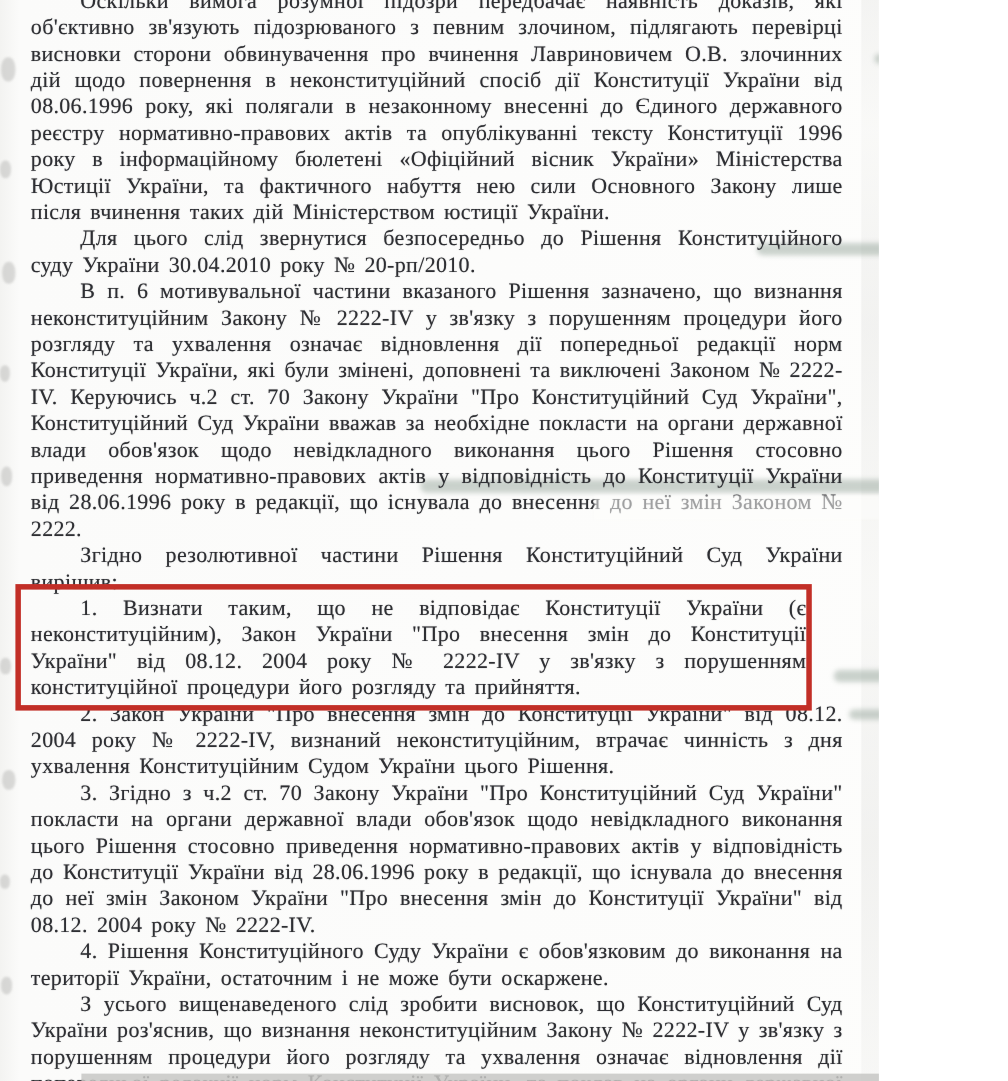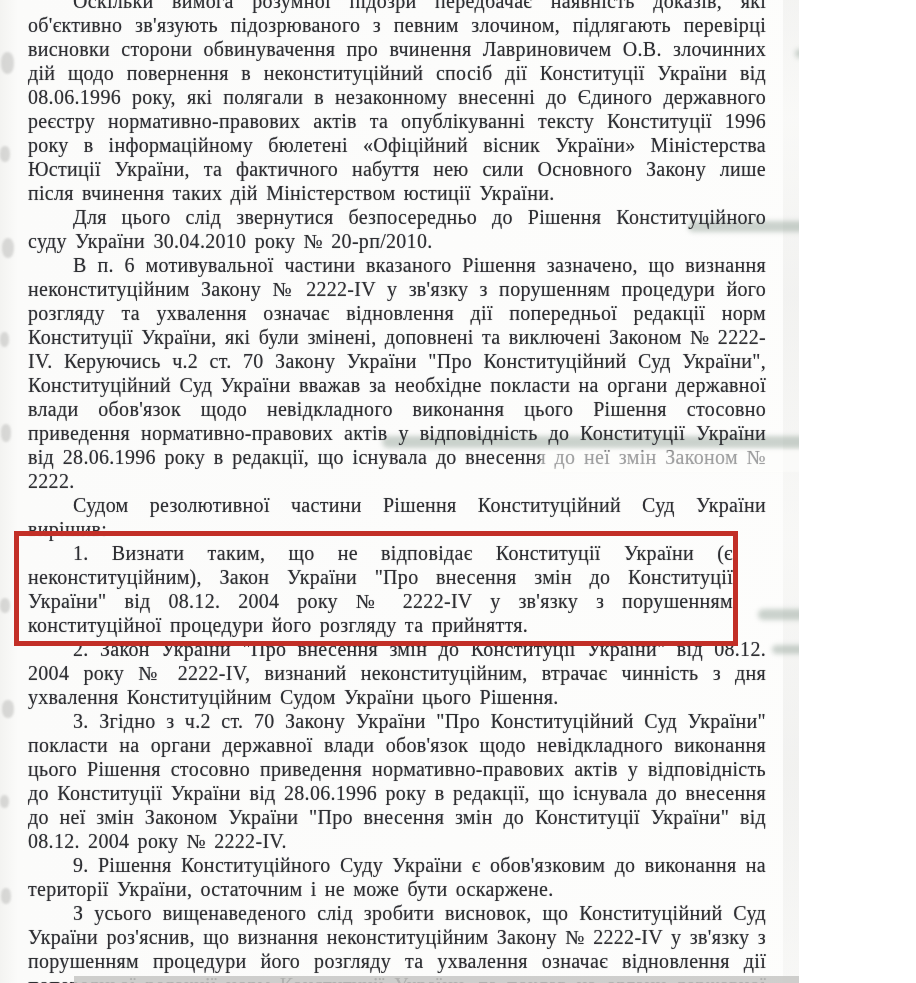--- a/index.html
+++ b/index.html
@@ -118,7 +118,7 @@
     <p>Оскільки вимога розумної підозри передбачає наявність доказів, які об'єктивно зв'язують підозрюваного з певним злочином, підлягають перевірці висновки сторони обвинувачення про вчинення Лавриновичем О.В. злочинних дій щодо повернення в неконституційний спосіб дії Конституції України від 08.06.1996 року, які полягали в незаконному внесенні до Єдиного державного реєстру нормативно-правових актів та опублікуванні тексту Конституції 1996 року в інформаційному бюлетені «Офіційний вісник України» Міністерства Юстиції України, та фактичного набуття нею сили Основного Закону лише після вчинення таких дій Міністерством юстиції України.</p>
     <p>Для цього слід звернутися безпосередньо до Рішення Конституційного суду України 30.04.2010 року № 20-рп/2010.</p>
     <p>В п. 6 мотивувальної частини вказаного Рішення зазначено, що визнання неконституційним Закону № 2222-IV у зв'язку з порушенням процедури його розгляду та ухвалення означає відновлення дії попередньої редакції норм Конституції України, які були змінені, доповнені та виключені Законом № 2222-IV. Керуючись ч.2 ст. 70 Закону України "Про Конституційний Суд України", Конституційний Суд України вважав за необхідне покласти на органи державної влади обов'язок щодо невідкладного виконання цього Рішення стосовно приведення нормативно-правових актів у відповідність до Конституції України від 28.06.1996 року в редакції, що існувала до внесення до неї змін Законом № 2222.</p>
-    <p>Судом резолютивної частини Рішення Конституційний Суд України вирішив:</p>
+    <p>Згідно резолютивної частини Рішення Конституційний Суд України вирішив:</p>
     <p class="redbox" style="border-color: rgb(194, 47, 39);">1. Визнати таким, що не відповідає Конституції України (є неконституційним), Закон України "Про внесення змін до Конституції України" від 08.12. 2004 року № 2222-IV у зв'язку з порушенням конституційної процедури його розгляду та прийняття.</p>
     <p>2. Закон України "Про внесення змін до Конституції України" від 08.12. 2004 року № 2222-IV, визнаний неконституційним, втрачає чинність з дня ухвалення Конституційним Судом України цього Рішення.</p>
     <p>3. Згідно з ч.2 ст. 70 Закону України "Про Конституційний Суд України" покласти на органи державної влади обов'язок щодо невідкладного виконання цього Рішення стосовно приведення нормативно-правових актів у відповідність до Конституції України від 28.06.1996 року в редакції, що існувала до внесення до неї змін Законом України "Про внесення змін до Конституції України" від 08.12. 2004 року № 2222-IV.</p>

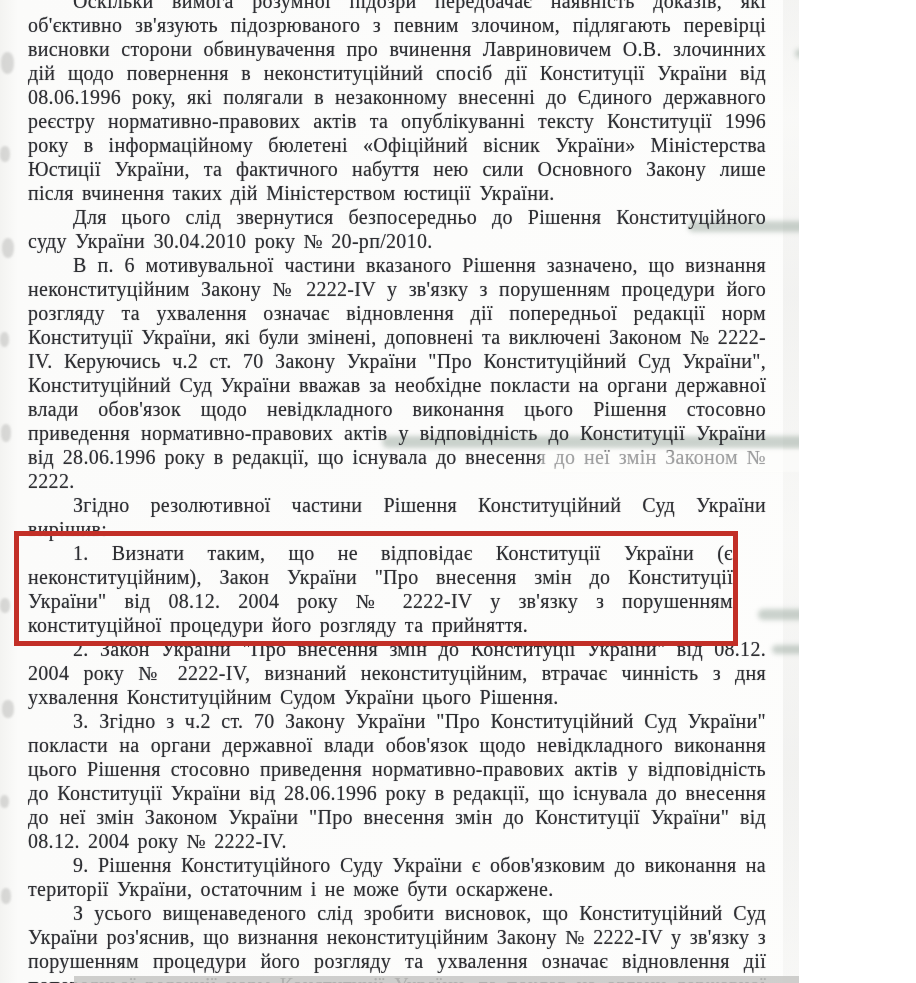--- a/index.html
+++ b/index.html
@@ -122,7 +122,7 @@
     <p class="redbox" style="border-color: rgb(194, 47, 39);">1. Визнати таким, що не відповідає Конституції України (є неконституційним), Закон України "Про внесення змін до Конституції України" від 08.12. 2004 року № 2222-IV у зв'язку з порушенням конституційної процедури його розгляду та прийняття.</p>
     <p>2. Закон України "Про внесення змін до Конституції України" від 08.12. 2004 року № 2222-IV, визнаний неконституційним, втрачає чинність з дня ухвалення Конституційним Судом України цього Рішення.</p>
     <p>3. Згідно з ч.2 ст. 70 Закону України "Про Конституційний Суд України" покласти на органи державної влади обов'язок щодо невідкладного виконання цього Рішення стосовно приведення нормативно-правових актів у відповідність до Конституції України від 28.06.1996 року в редакції, що існувала до внесення до неї змін Законом України "Про внесення змін до Конституції України" від 08.12. 2004 року № 2222-IV.</p>
-    <p>9. Рішення Конституційного Суду України є обов'язковим до виконання на території України, остаточним і не може бути оскаржене.</p>
+    <p>4. Рішення Конституційного Суду України є обов'язковим до виконання на території України, остаточним і не може бути оскаржене.</p>
     <p>З усього вищенаведеного слід зробити висновок, що Конституційний Суд України роз'яснив, що визнання неконституційним Закону № 2222-IV у зв'язку з порушенням процедури його розгляду та ухвалення означає відновлення дії попередньої редакції норм Конституції України, та поклав на органи державної влади обов'язок приведення нормативно-правових актів у відповідність до Конституції України в редакції від 28.06.1996 року.</p>
     <p>П</p>
   </div>

